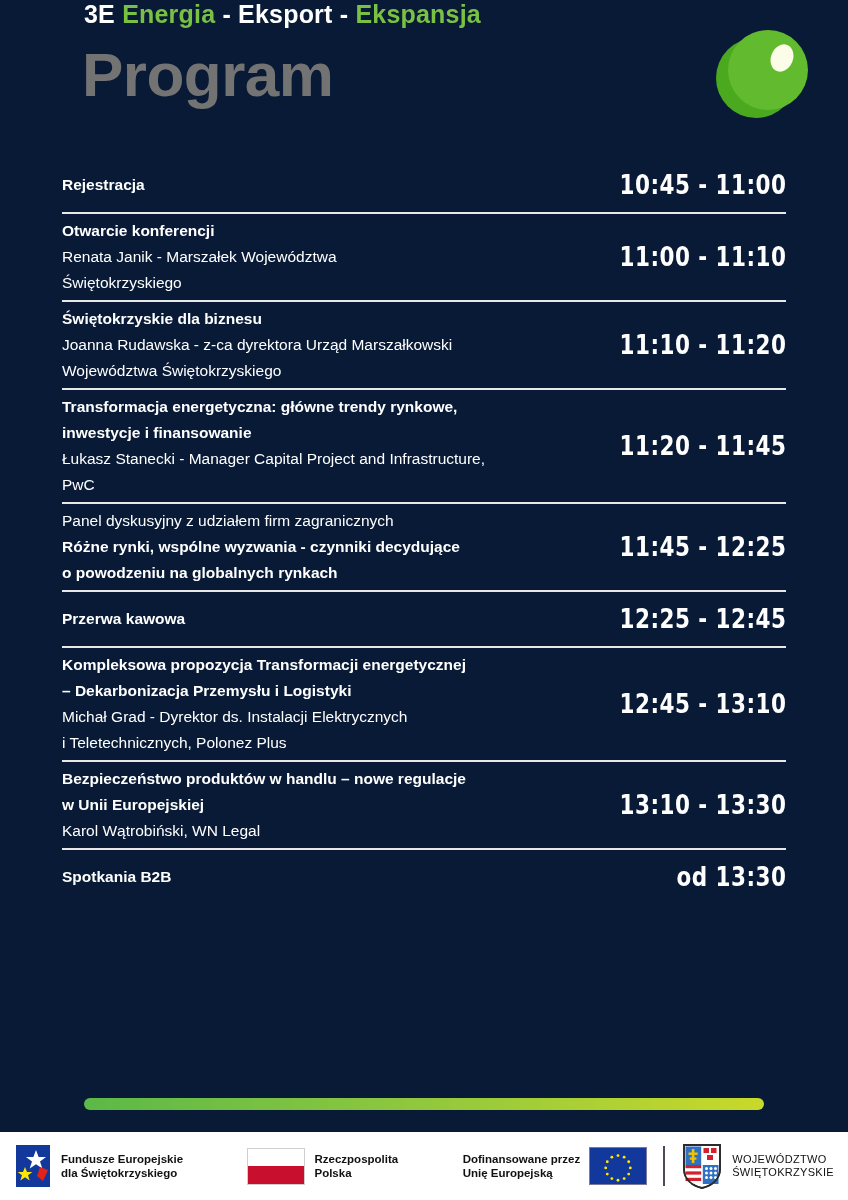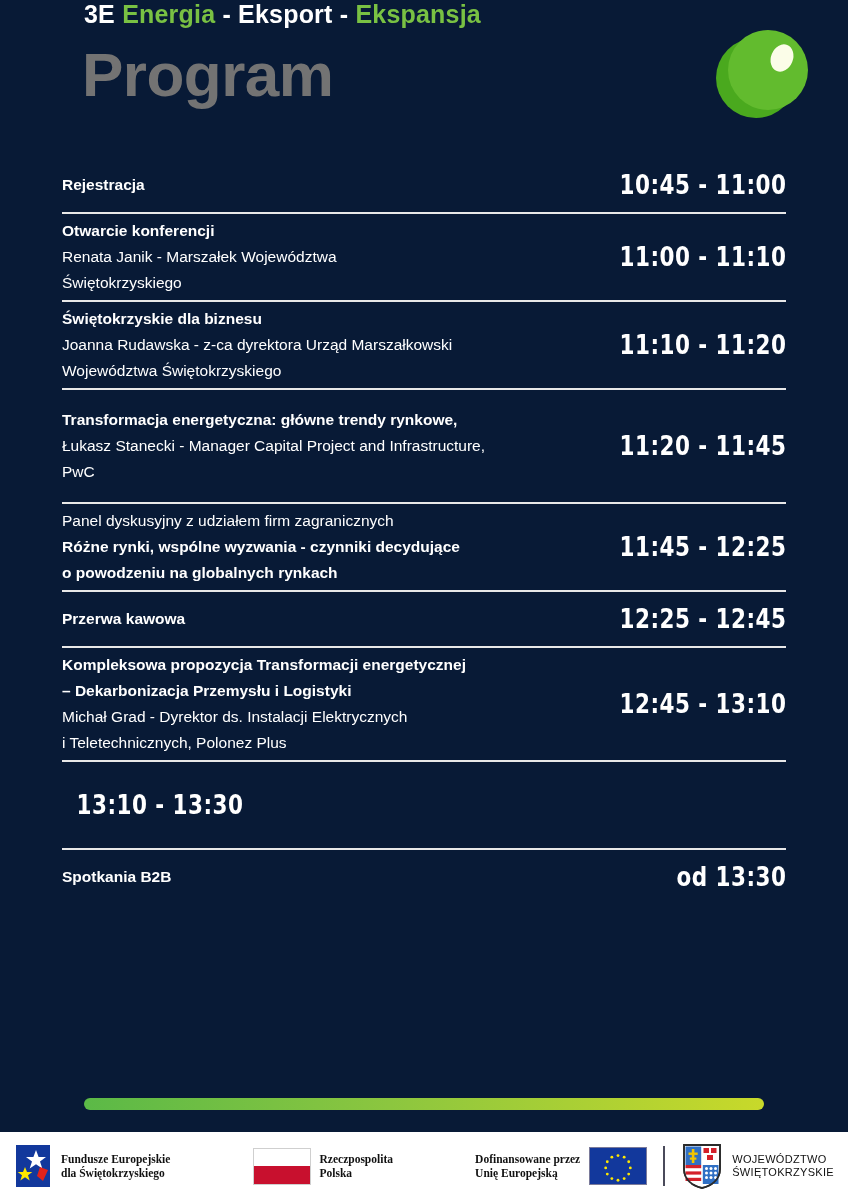--- a/index.html
+++ b/index.html
@@ -221,6 +221,7 @@
     <div class="row four">
       <div class="row-lines">
         <div class="line bold">Transformacja energetyczna: główne trendy rynkowe,</div>
+        <div class="line bold">inwestycje i finansowanie</div>
         <div class="line regular">Łukasz Stanecki - Manager Capital Project and Infrastructure,</div>
         <div class="line regular">PwC</div>
       </div>

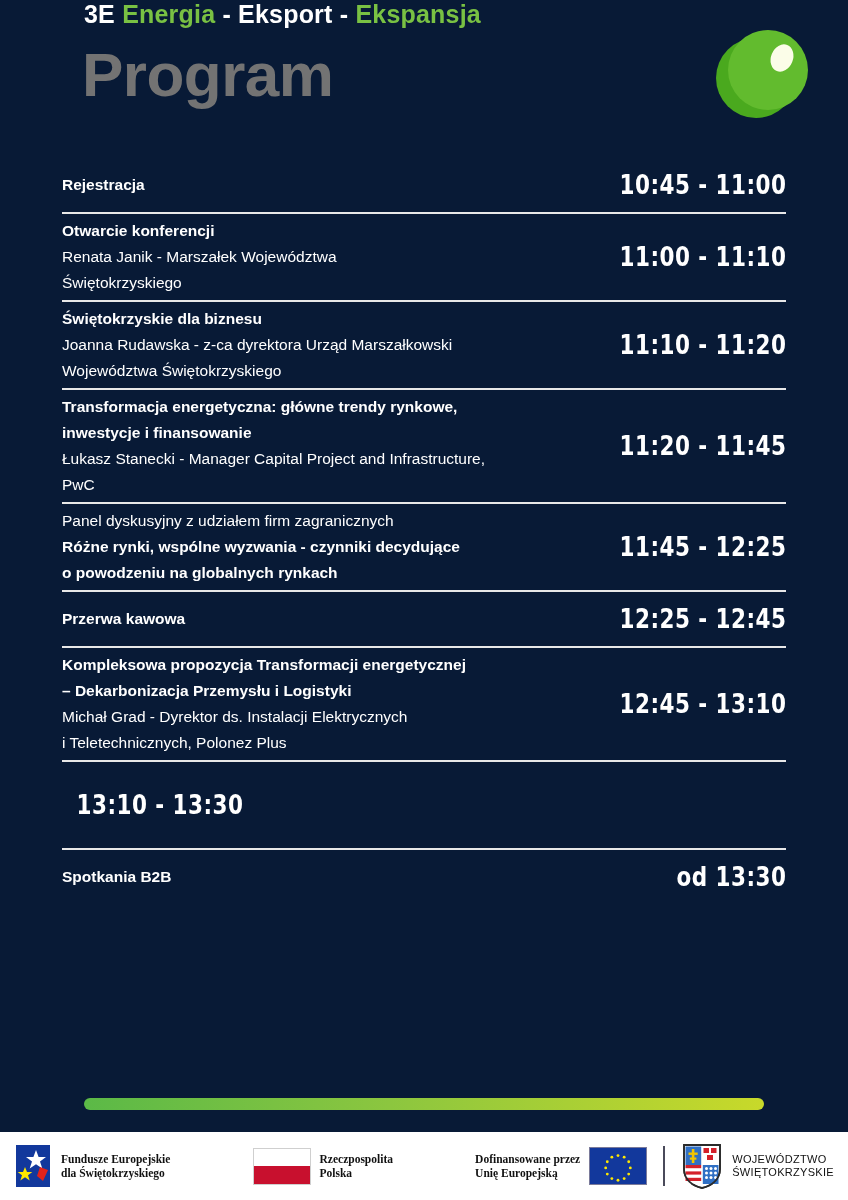--- a/index.html
+++ b/index.html
@@ -255,6 +255,11 @@
     </div>
     <div class="divider"></div>
     <div class="row three">
+      <div class="row-lines">
+        <div class="line bold">Bezpieczeństwo produktów w handlu – nowe regulacje</div>
+        <div class="line bold">w Unii Europejskiej</div>
+        <div class="line regular">Karol Wątrobiński, WN Legal</div>
+      </div>
       <div class="time">13:10 - 13:30</div>
     </div>
     <div class="divider"></div>

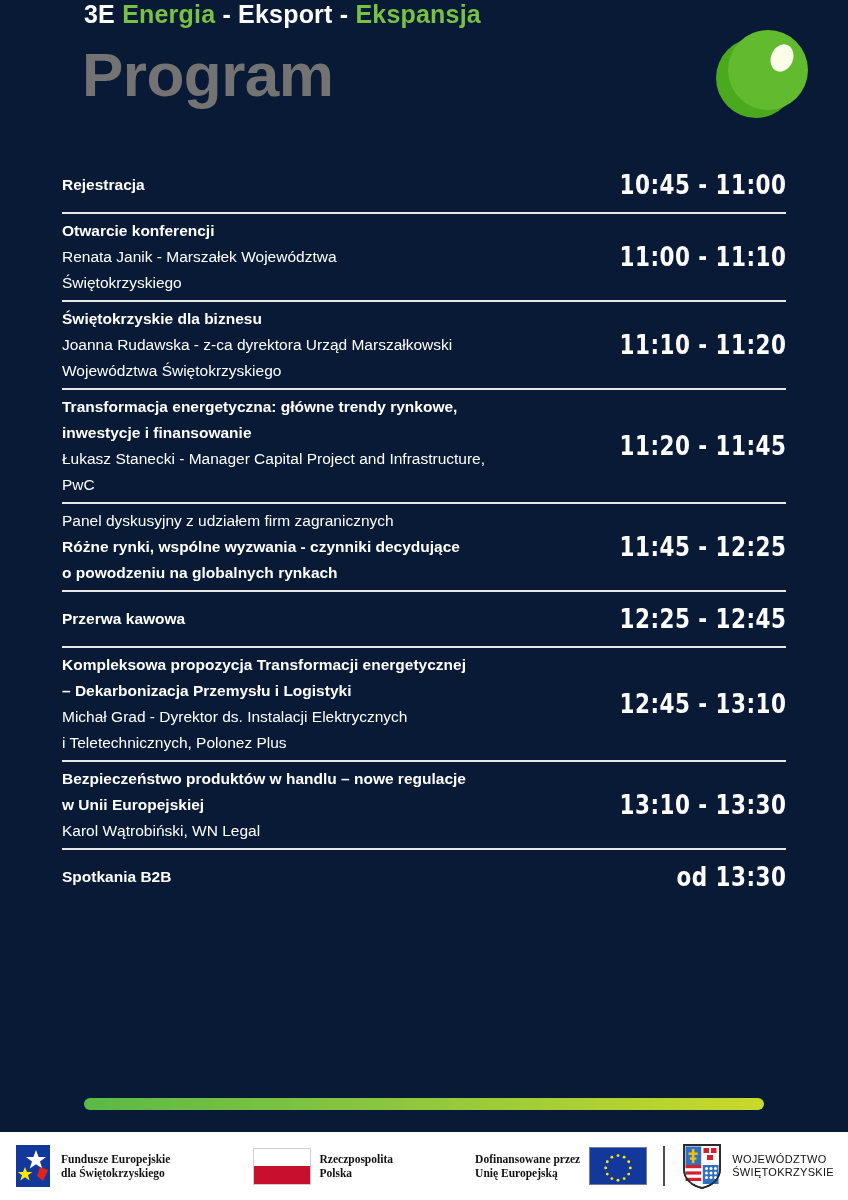--- a/index.html
+++ b/index.html
@@ -135,7 +135,6 @@
     color: #111111;
     font-weight: bold;
     white-space: nowrap;
-    font-family: Liberation Serif, serif;
   }
   .f-text.right { text-align: left; }
   .f-sep {

